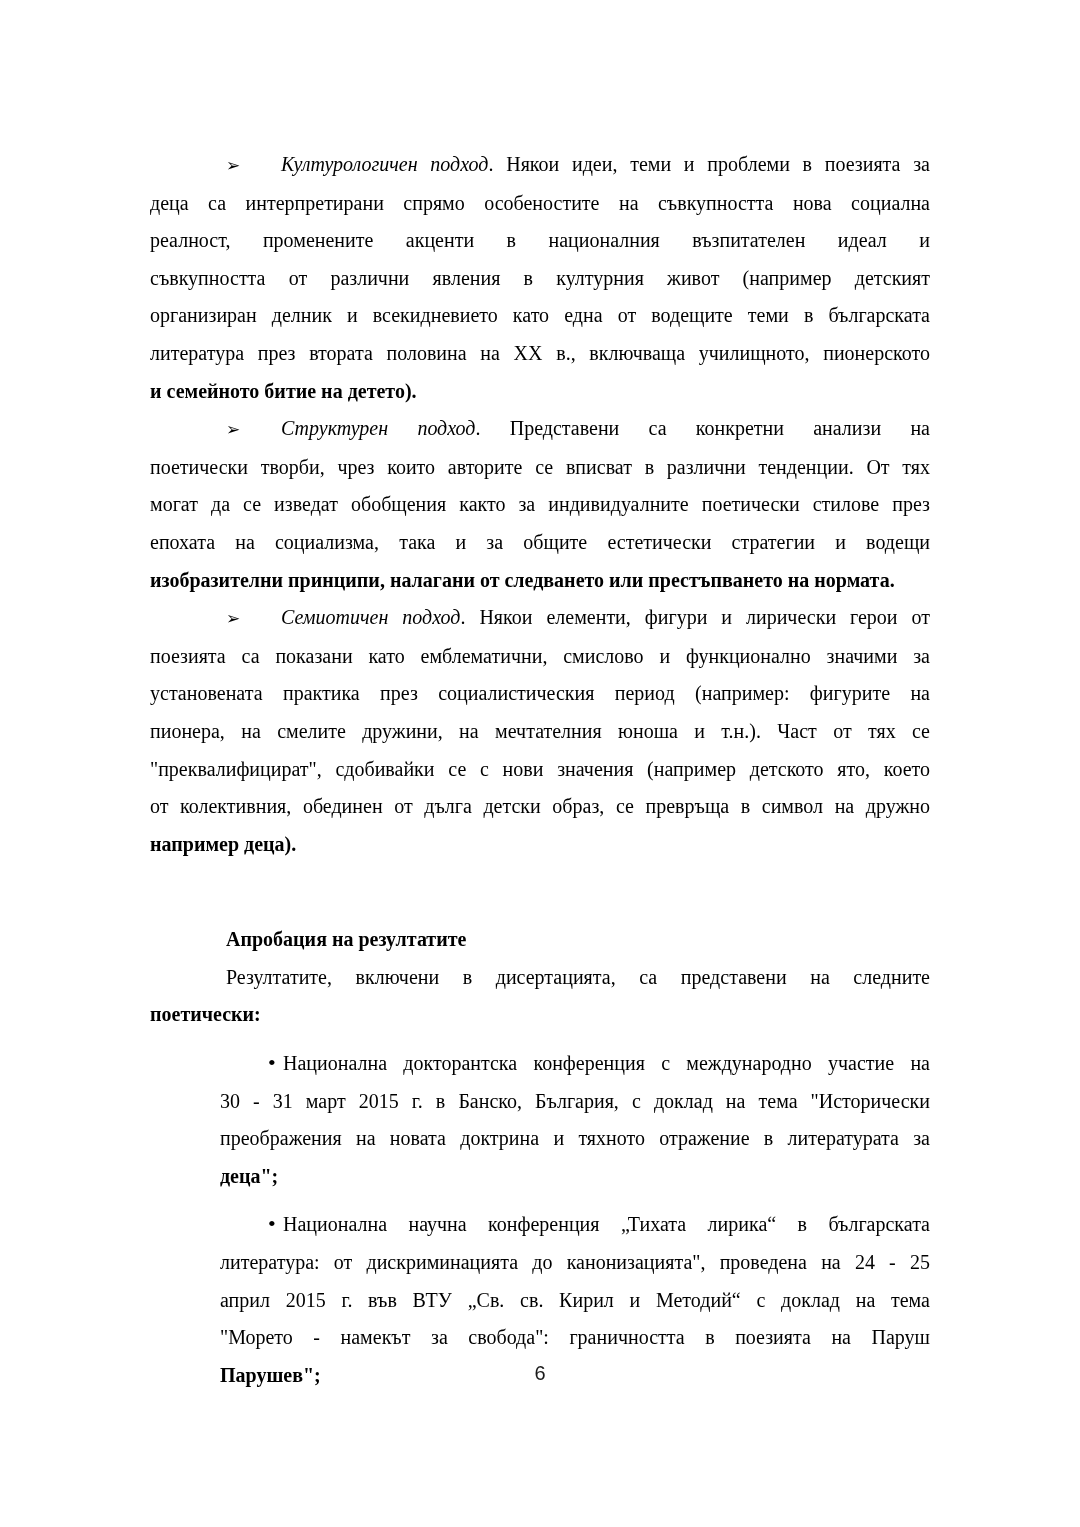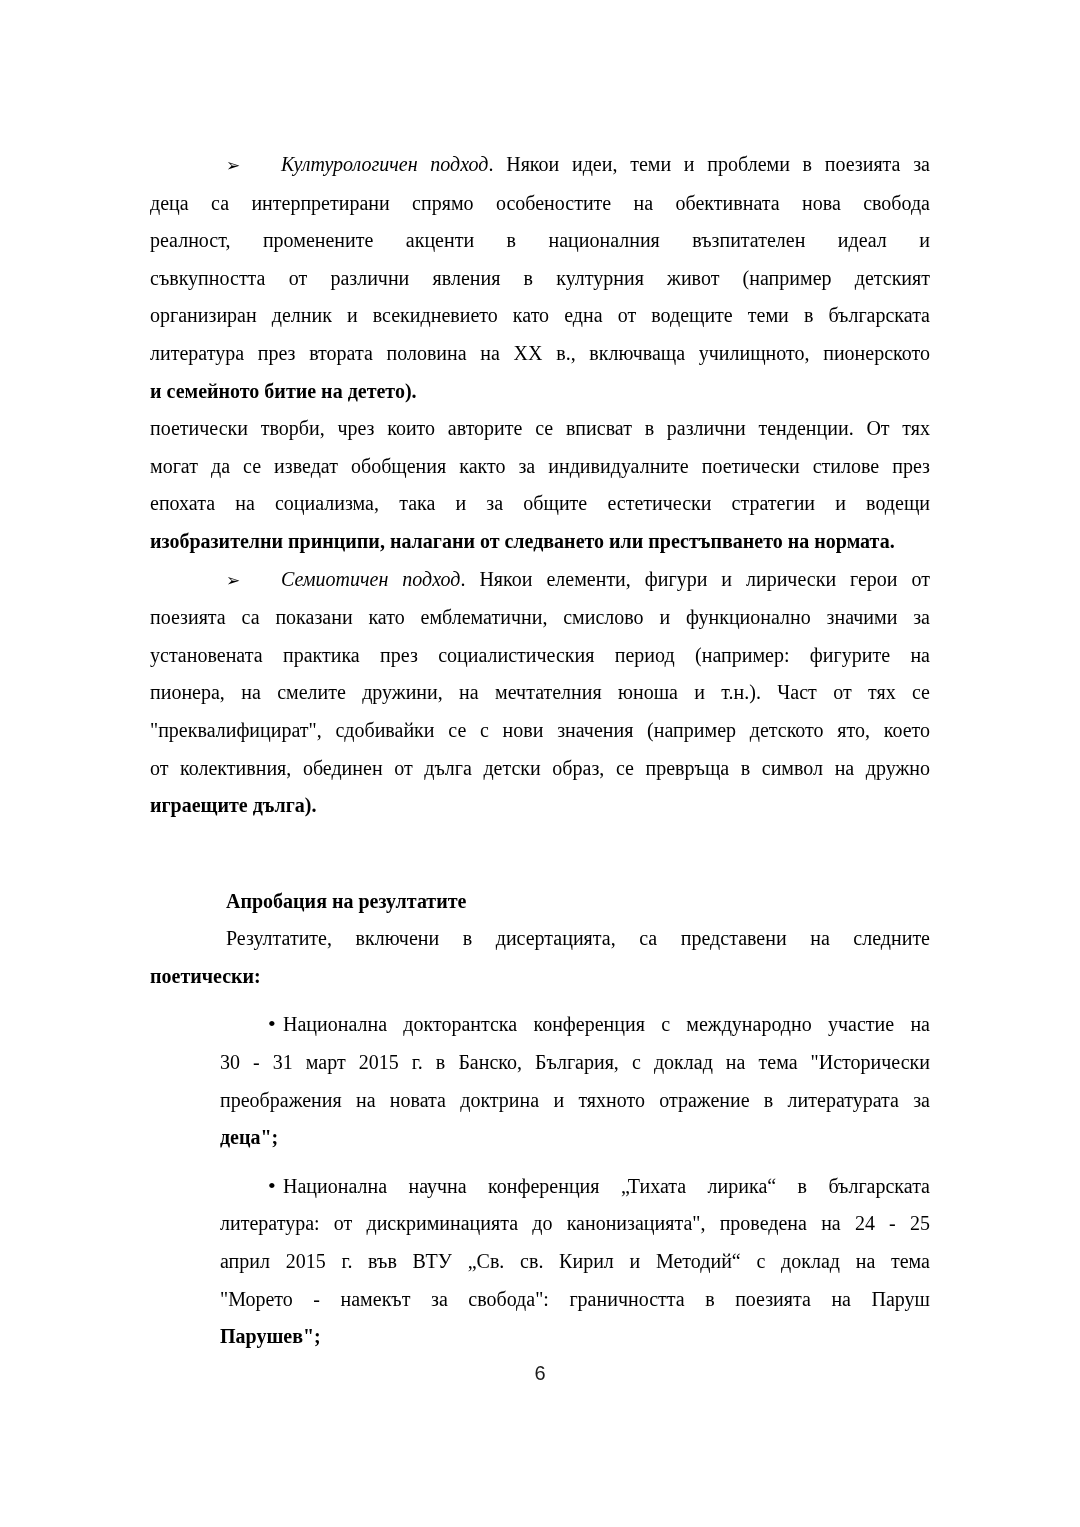--- a/index.html
+++ b/index.html
@@ -68,7 +68,7 @@
 <div class="doc-body" id="doc-body">
     <div class="para para-arrow">
       <div class="pline first"><span class="run run-marker">➢</span><span class="run run-italic">Културологичен подход</span><span class="run">. Някои идеи, теми и проблеми в поезията за</span></div>
-      <div class="pline"><span class="run">деца са интерпретирани спрямо особеностите на обективната нова свобода</span></div>
+      <div class="pline"><span class="run">деца са интерпретирани спрямо особеностите на съвкупността нова социална</span></div>
       <div class="pline"><span class="run">реалност, променените акценти в националния възпитателен идеал и</span></div>
       <div class="pline"><span class="run">съвкупността от различни явления в културния живот (например детският</span></div>
       <div class="pline"><span class="run">организиран делник и всекидневието като една от водещите теми в българската</span></div>

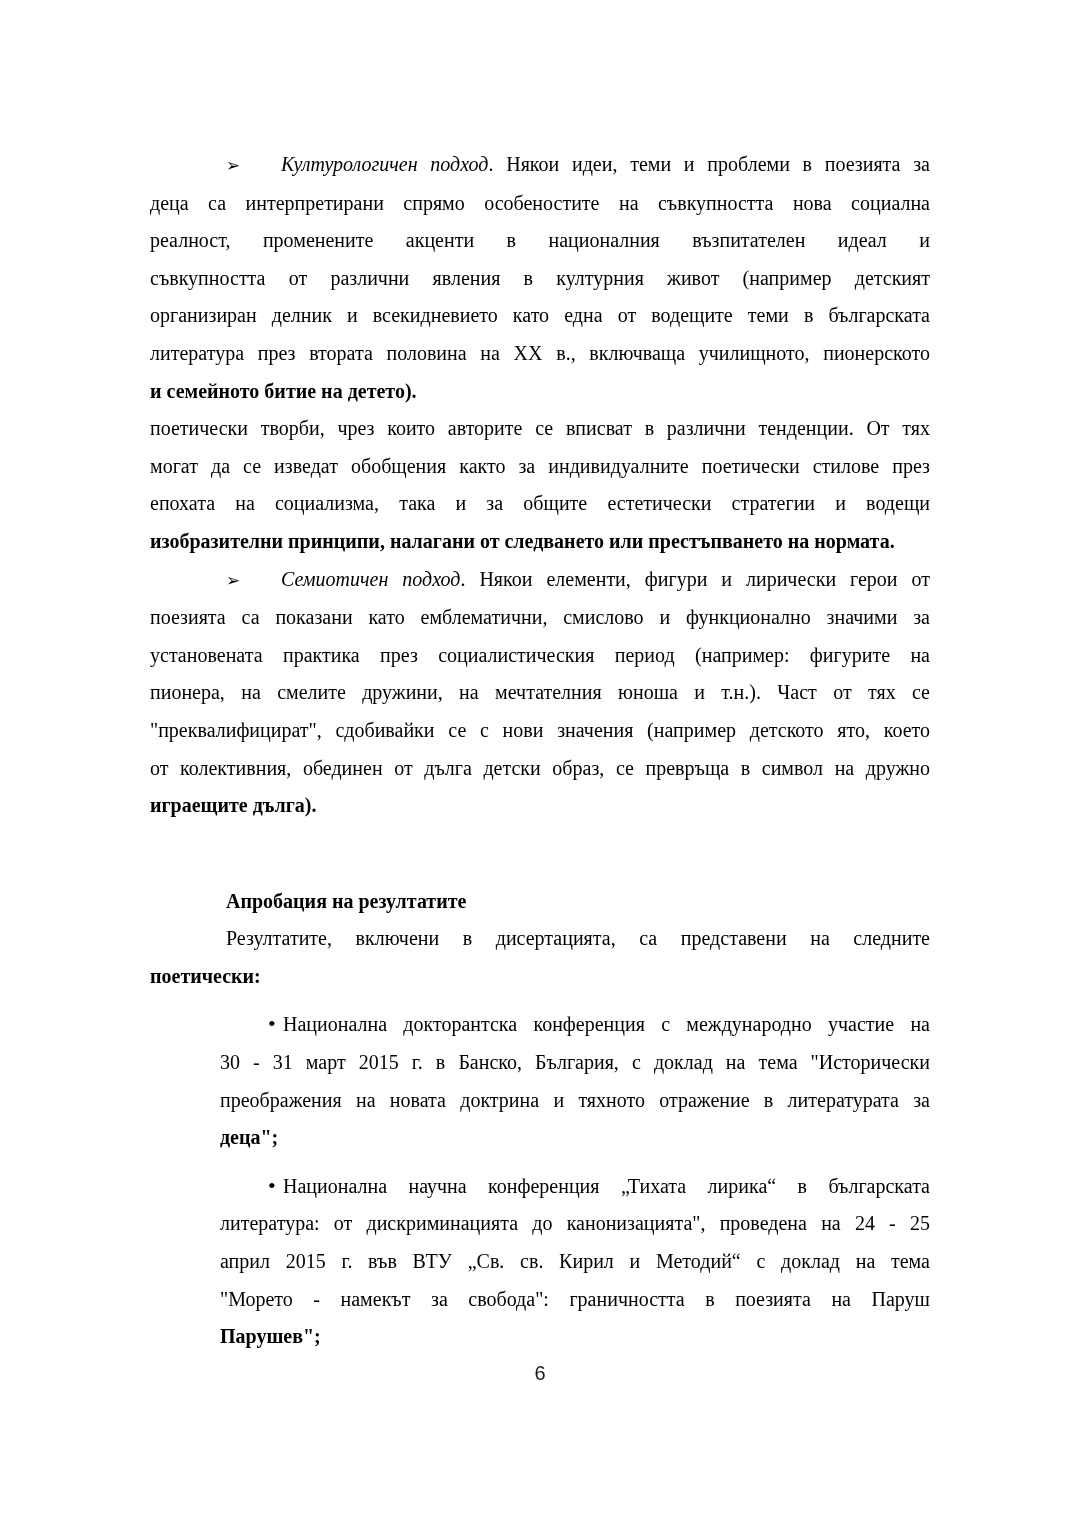--- a/index.html
+++ b/index.html
@@ -76,6 +76,7 @@
       <div class="pline last"><span class="run">и семейното битие на детето).</span></div>
     </div>
     <div class="para para-arrow">
+      <div class="pline first"><span class="run run-marker">➢</span><span class="run run-italic">Структурен подход</span><span class="run">. Представени са конкретни анализи на</span></div>
       <div class="pline"><span class="run">поетически творби, чрез които авторите се вписват в различни тенденции. От тях</span></div>
       <div class="pline"><span class="run">могат да се изведат обобщения както за индивидуалните поетически стилове през</span></div>
       <div class="pline"><span class="run">епохата на социализма, така и за общите естетически стратегии и водещи</span></div>

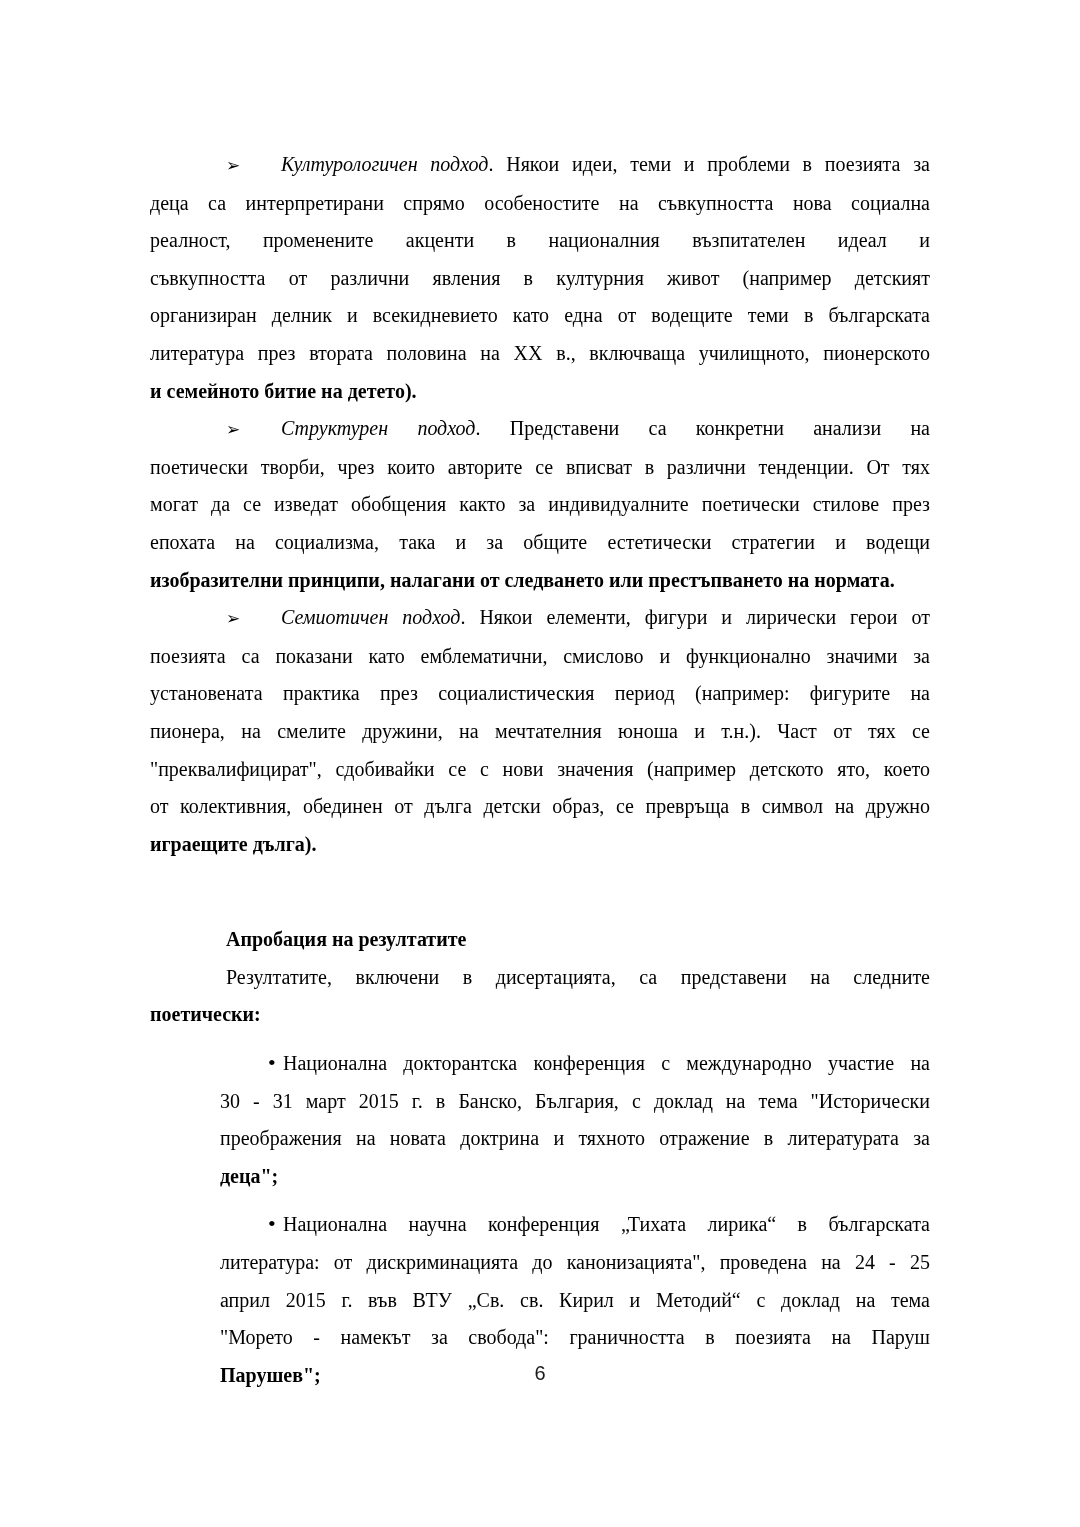--- a/index.html
+++ b/index.html
@@ -89,7 +89,7 @@
       <div class="pline"><span class="run">пионера, на смелите дружини, на мечтателния юноша и т.н.). Част от тях се</span></div>
       <div class="pline"><span class="run">"преквалифицират", сдобивайки се с нови значения (например детското ято, което</span></div>
       <div class="pline"><span class="run">от колективния, обединен от дълга детски образ, се превръща в символ на дружно</span></div>
-      <div class="pline last"><span class="run">играещите дълга).</span></div>
+      <div class="pline last"><span class="run">например деца).</span></div>
     </div>
     <div class="para para-heading">
       <div class="pline first last"><span class="run run-bold">Апробация на резултатите</span></div>

